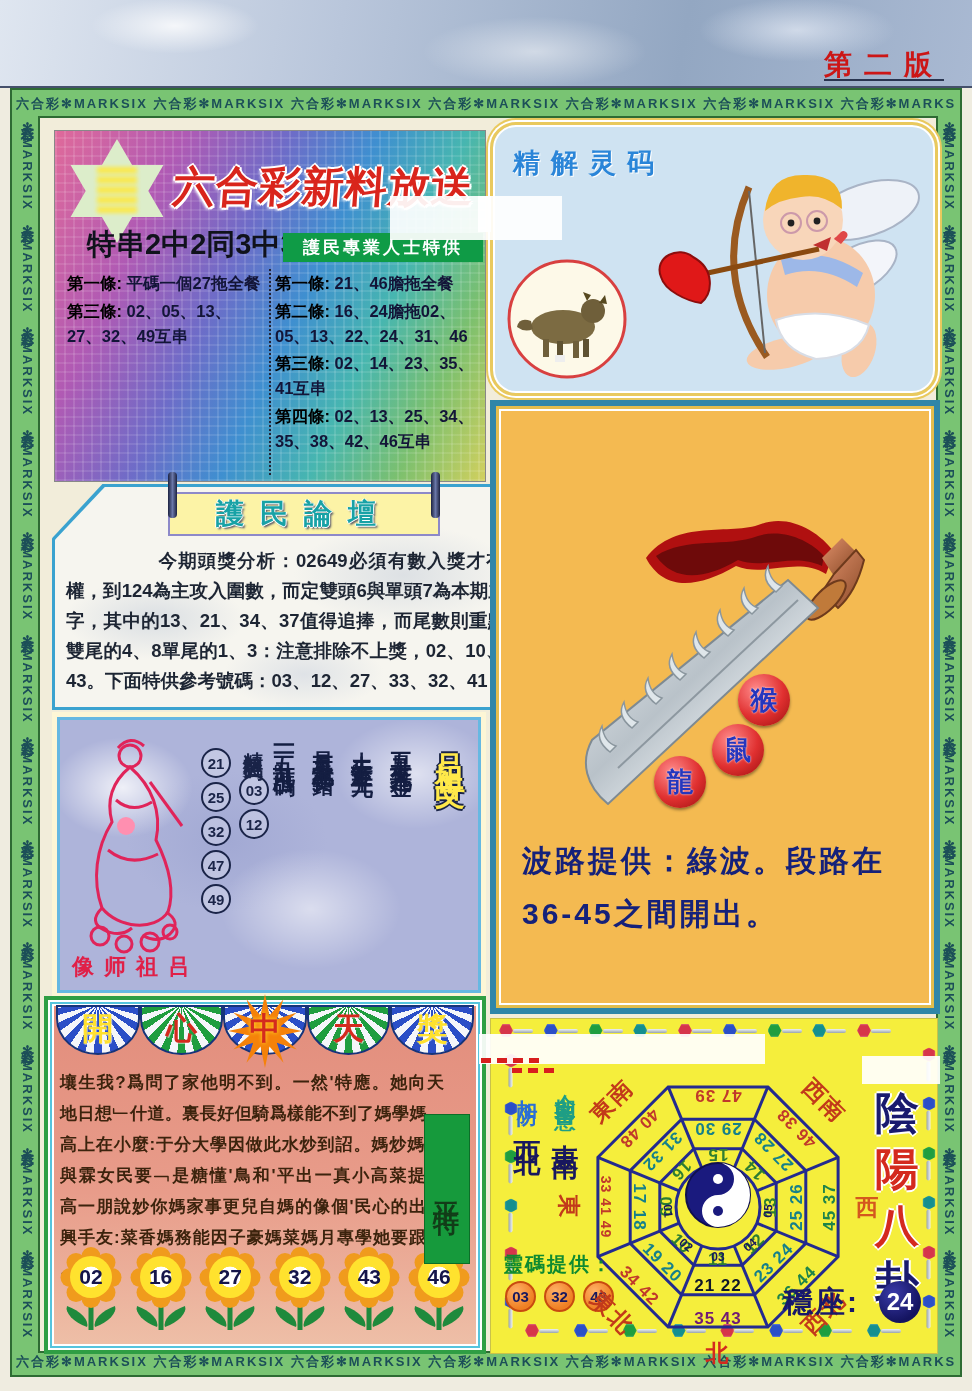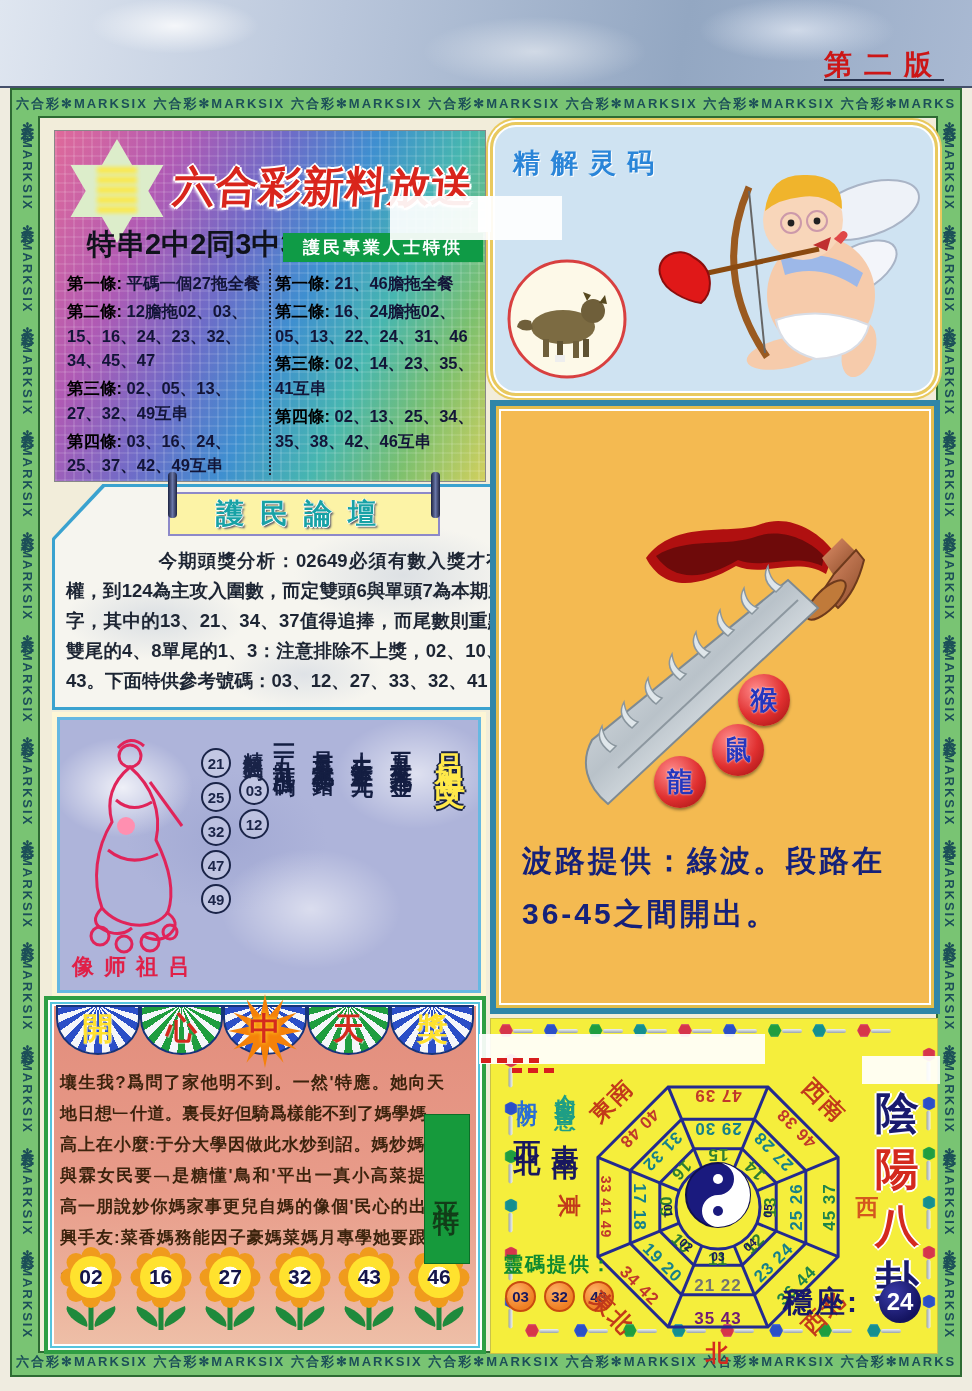--- a/index.html
+++ b/index.html
@@ -200,7 +200,6 @@
       <div class="cols">
         <div class="col l">
           <div class="entry"><b>第一條:</b> <span>平碼一個27拖全餐</span></div>
-          <div class="entry"><b>第二條:</b> <span>12膽拖02、03、15、16、24、23、32、34、45、47</span></div>
           <div class="entry"><b>第三條:</b> <span>02、05、13、27、32、49互串</span></div>
           <div class="entry"><b>第四條:</b> <span>03、16、24、25、37、42、49互串</span></div>
         </div>

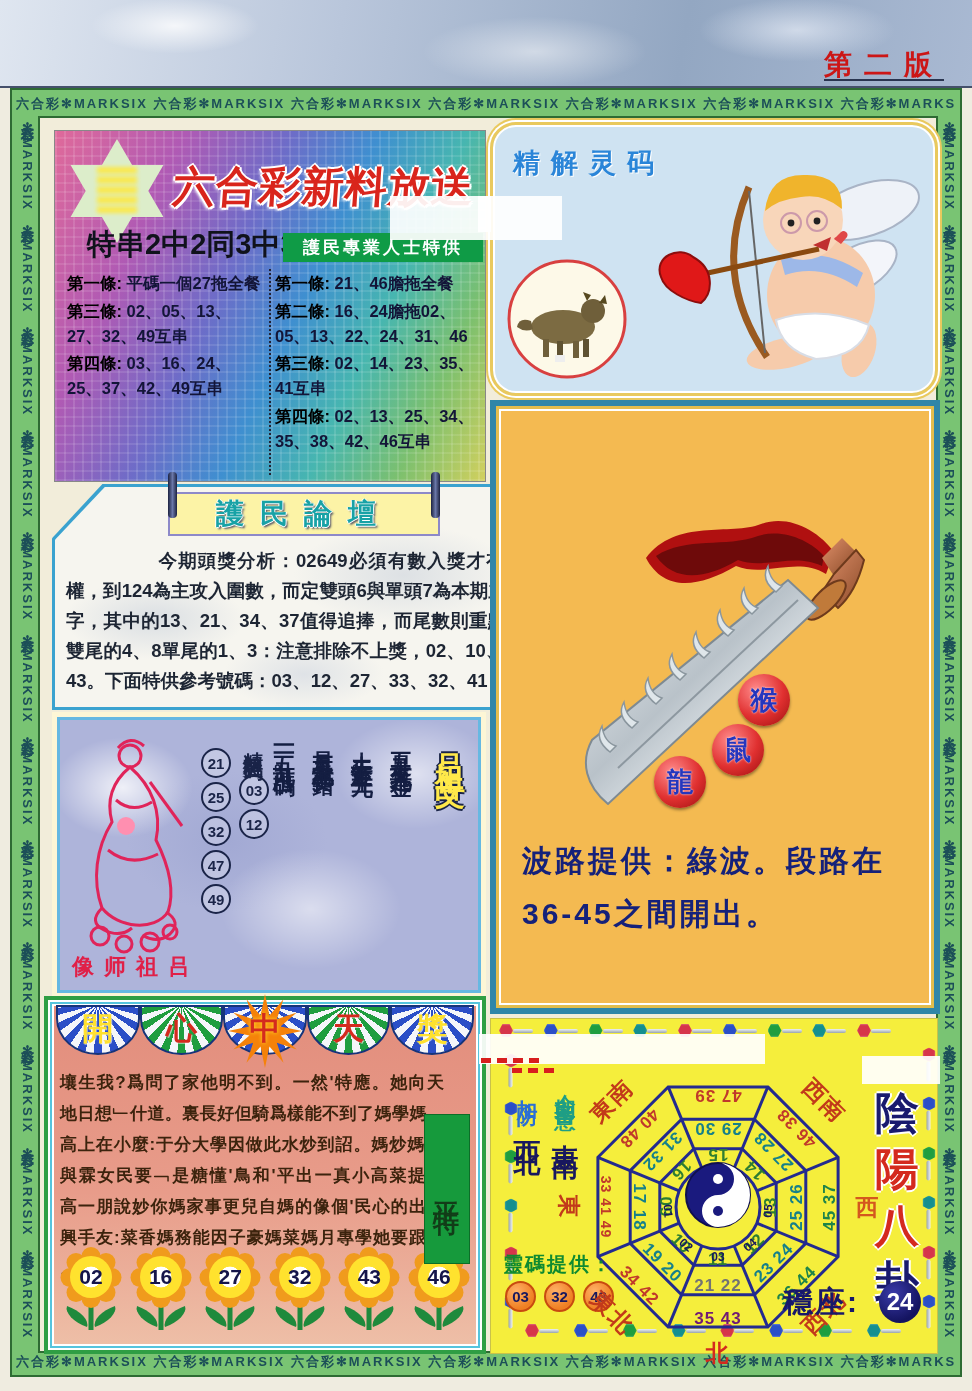--- a/index.html
+++ b/index.html
@@ -201,7 +201,6 @@
         <div class="col l">
           <div class="entry"><b>第一條:</b> <span>平碼一個27拖全餐</span></div>
           <div class="entry"><b>第三條:</b> <span>02、05、13、27、32、49互串</span></div>
-          <div class="entry"><b>第四條:</b> <span>03、16、24、25、37、42、49互串</span></div>
         </div>
         <div class="col">
           <div class="entry"><b>第一條:</b> <span>21、46膽拖全餐</span></div>

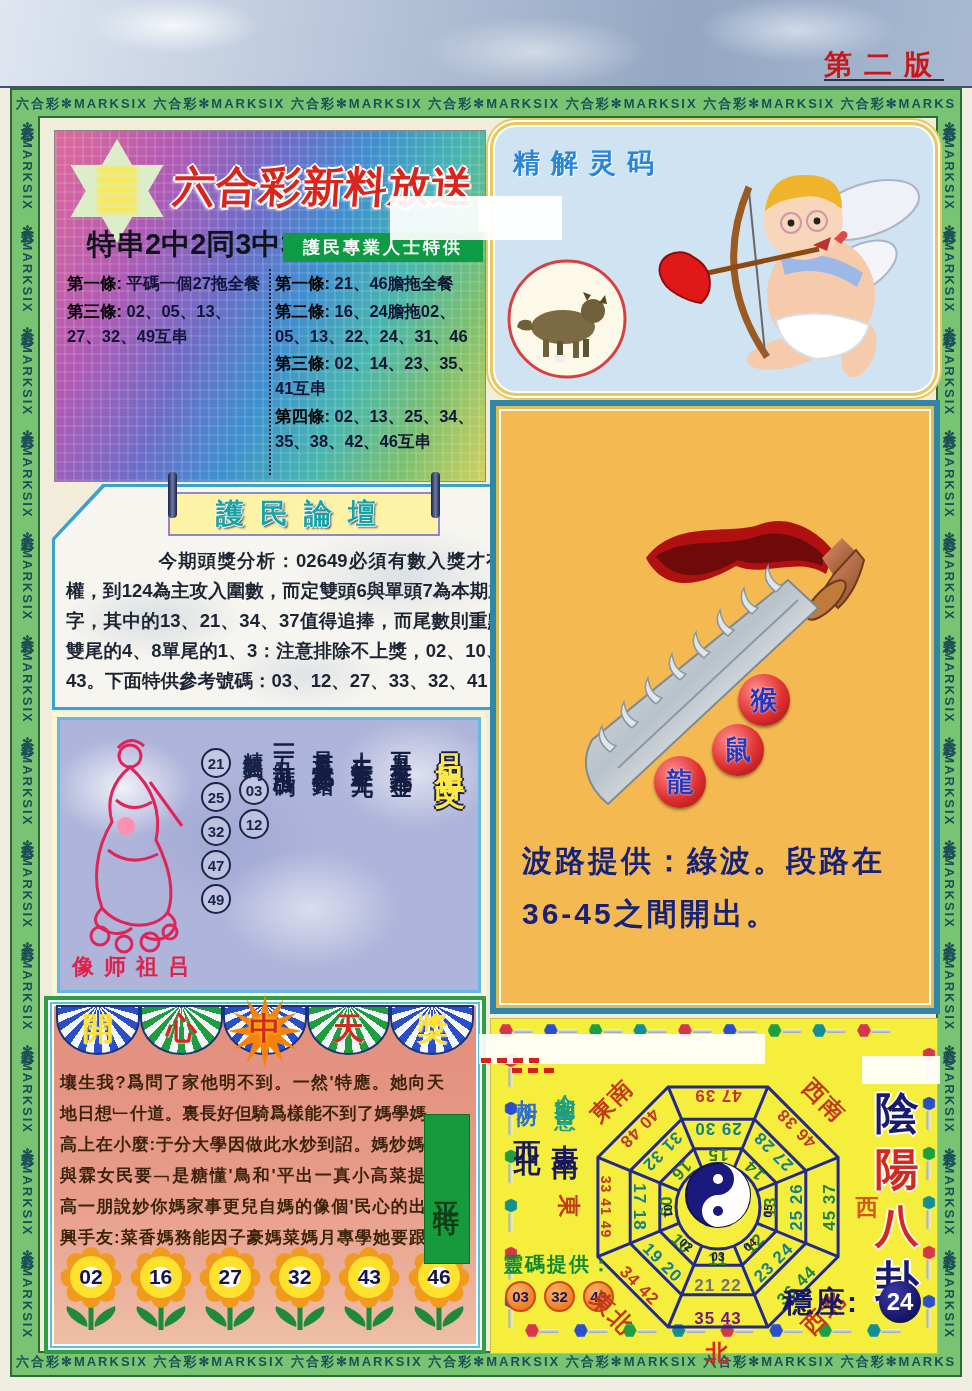--- a/index.html
+++ b/index.html
@@ -534,7 +534,7 @@
         <span class="snum" style="left:186px;top:186px;--r:315deg;color:#16808a">23 24</span>
         <span class="snum" style="left:167px;top:167px;--r:315deg;color:#2e7d32">12</span>
         <span class="snum" style="left:130px;top:242px;--r:0deg;color:#701a75">35 43</span>
-        <span class="snum" style="left:130px;top:209px;--r:0deg;color:#737373">21 22</span>
+        <span class="snum" style="left:130px;top:209px;--r:0deg;color:#0f172a">21 22</span>
         <span class="snum" style="left:130px;top:183px;--r:0deg;color:#2e7d32">11</span>
         <span class="snum" style="left:51px;top:209px;--r:45deg;color:#c0392b">34 42</span>
         <span class="snum" style="left:74px;top:186px;--r:45deg;color:#16808a">19 20</span>

